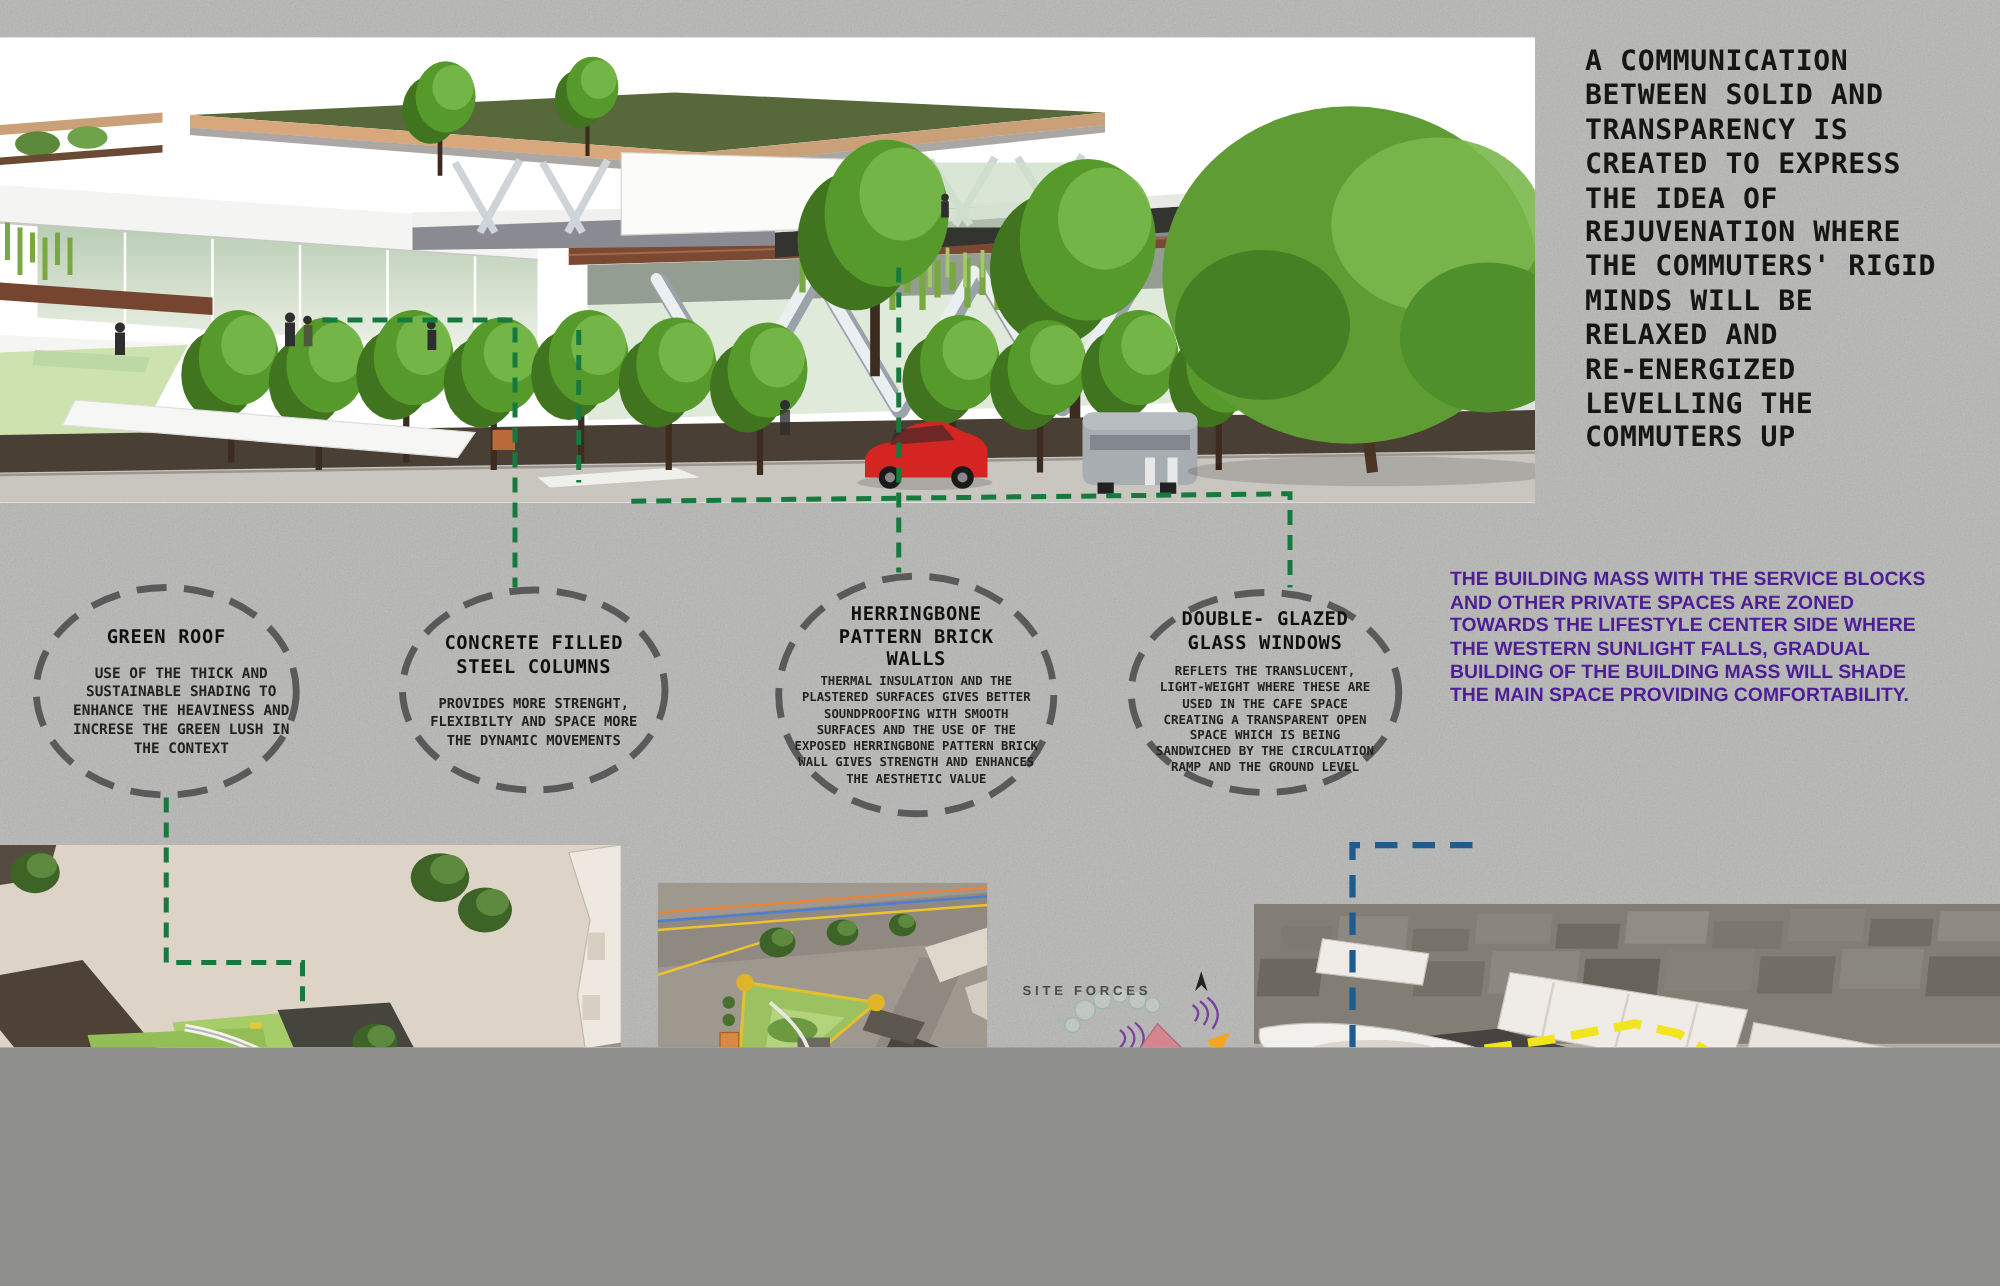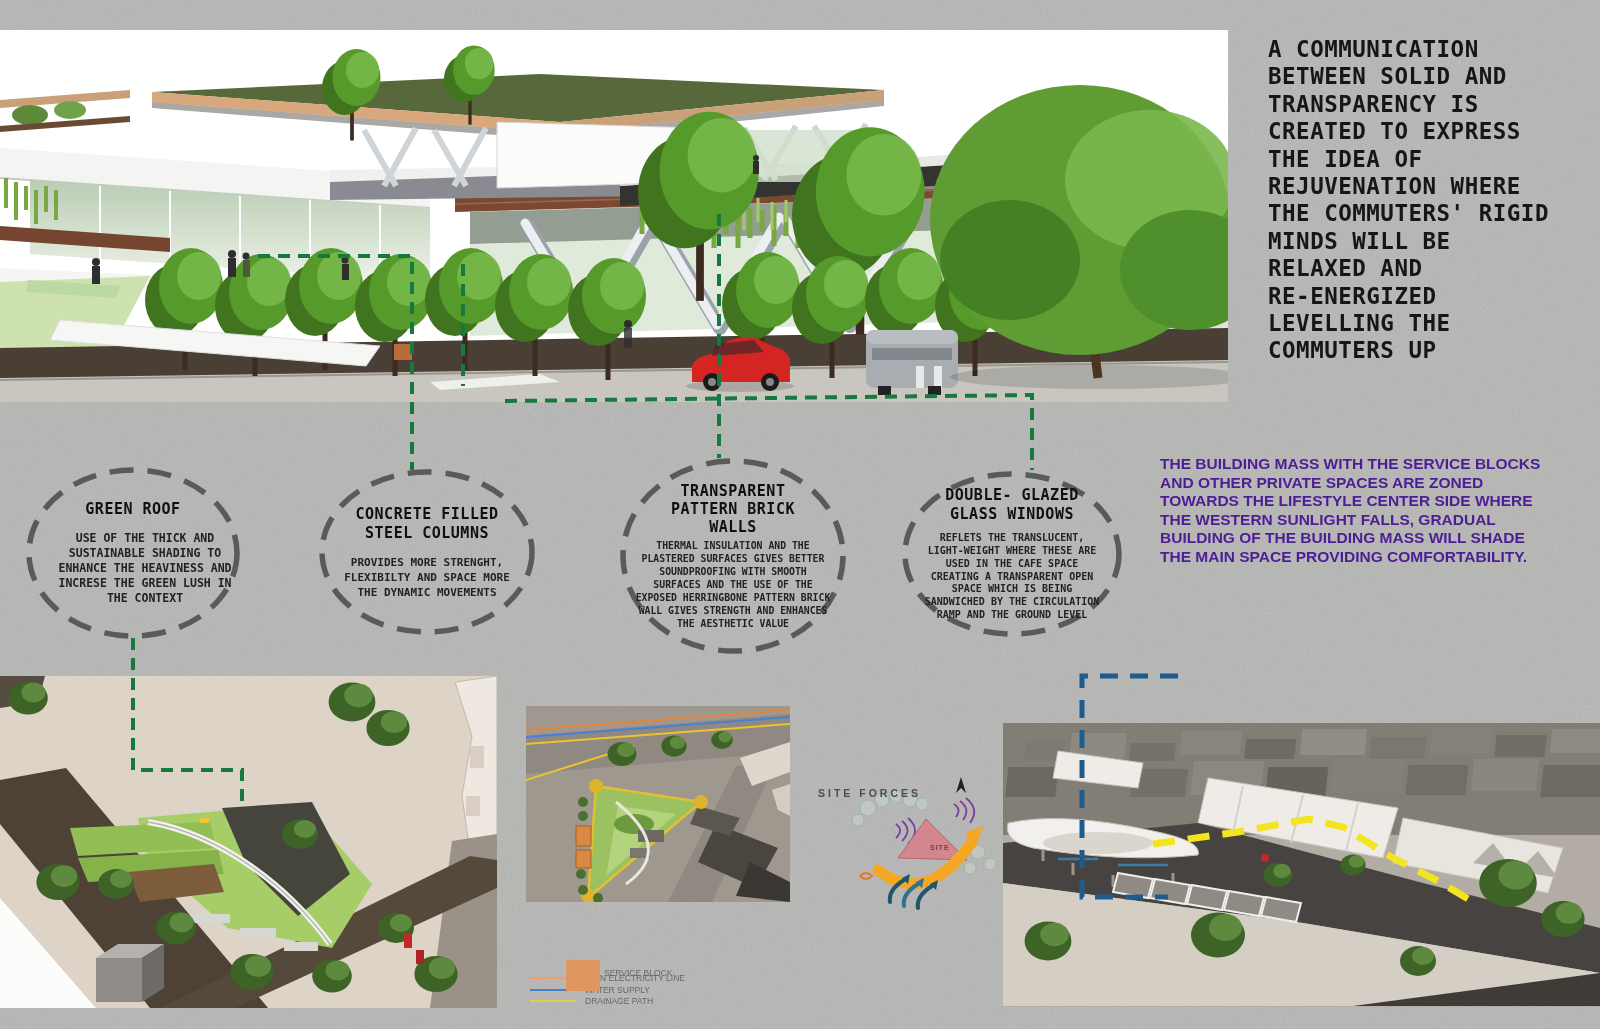--- a/index.html
+++ b/index.html
@@ -3,7 +3,7 @@
 <meta charset="utf-8">
 <style>
   html,body{margin:0;padding:0;background:#8f8f8d;}
-  #board{position:relative;width:1600px;height:1029px;overflow:hidden;background:#b6b6b4;
+  #board{position:relative;width:1600px;height:838px;overflow:hidden;background:#b6b6b4;
          font-family:"DejaVu Sans Mono",monospace;}
   .abs{position:absolute;}
   .noinput{pointer-events:none;}

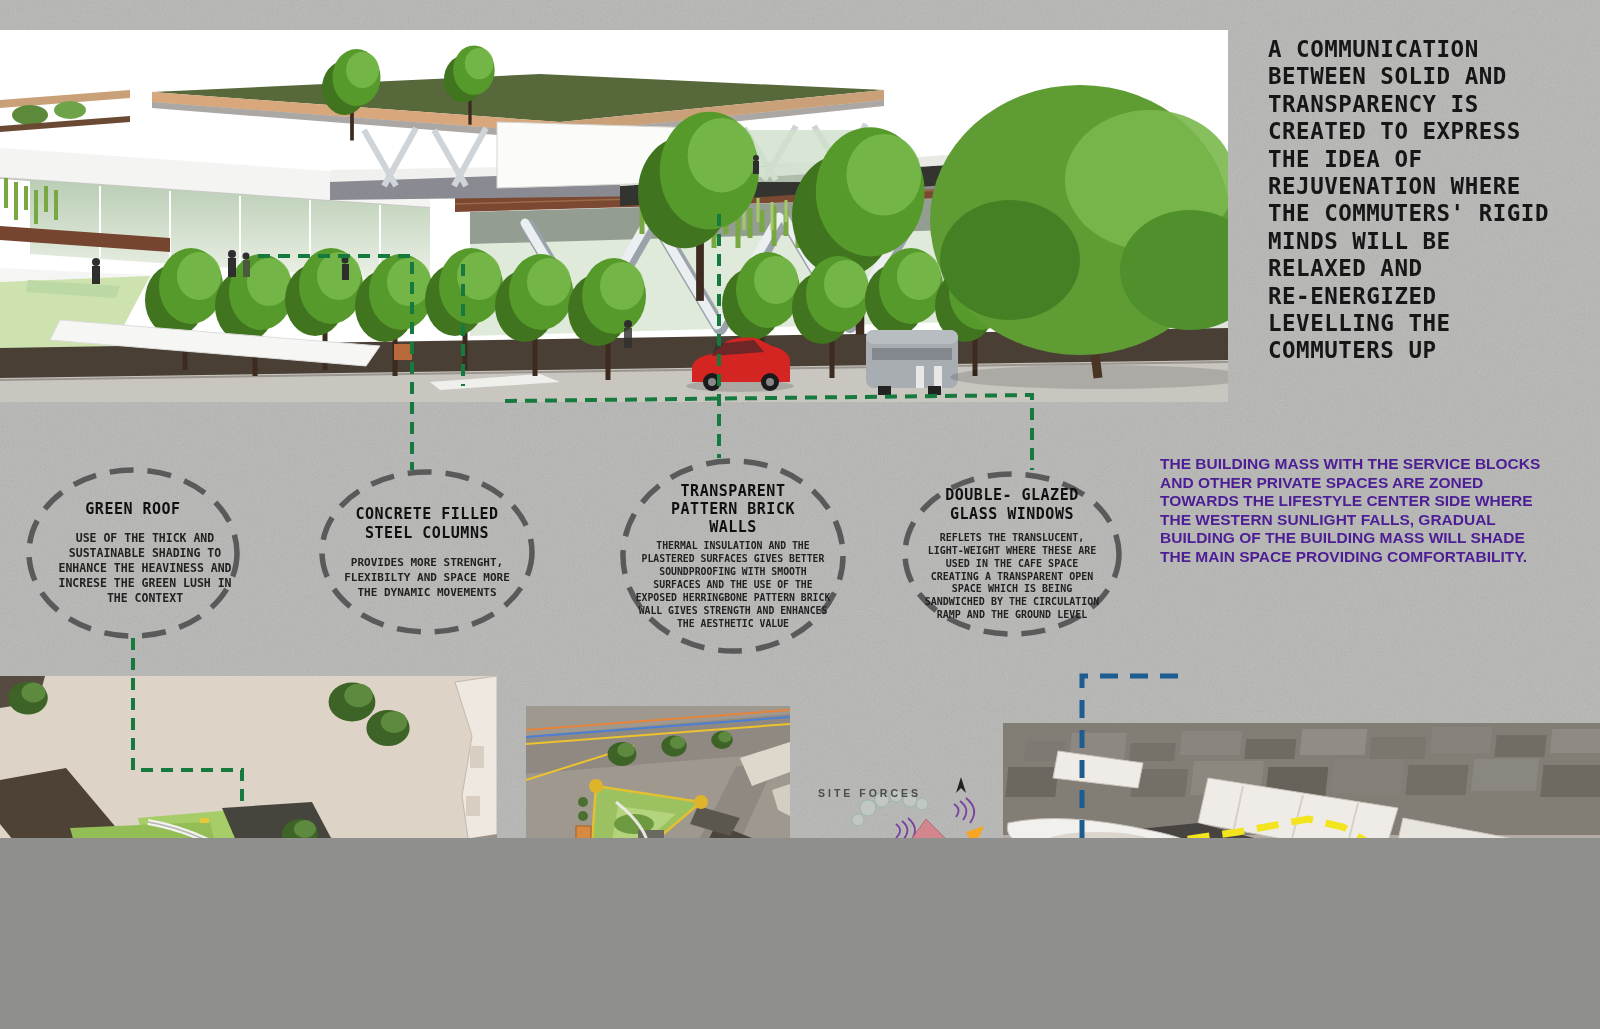--- a/index.html
+++ b/index.html
@@ -476,7 +476,7 @@
     <div class="bdy">PROVIDES MORE STRENGHT, FLEXIBILTY AND SPACE MORE THE DYNAMIC MOVEMENTS</div>
   </div>
   <div id="callout-3" class="abs layer3 callout">
-    <div class="ttl">TRANSPARENT PATTERN BRICK WALLS</div>
+    <div class="ttl">HERRINGBONE PATTERN BRICK WALLS</div>
     <div class="bdy">THERMAL INSULATION AND THE PLASTERED SURFACES GIVES BETTER SOUNDPROOFING WITH SMOOTH SURFACES AND THE USE OF THE EXPOSED HERRINGBONE PATTERN BRICK WALL GIVES STRENGTH AND ENHANCES THE AESTHETIC VALUE</div>
   </div>
   <div id="callout-4" class="abs layer3 callout">

